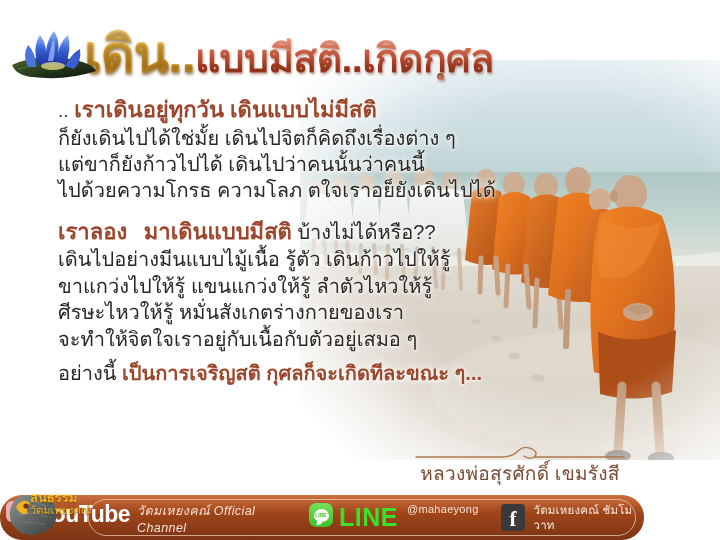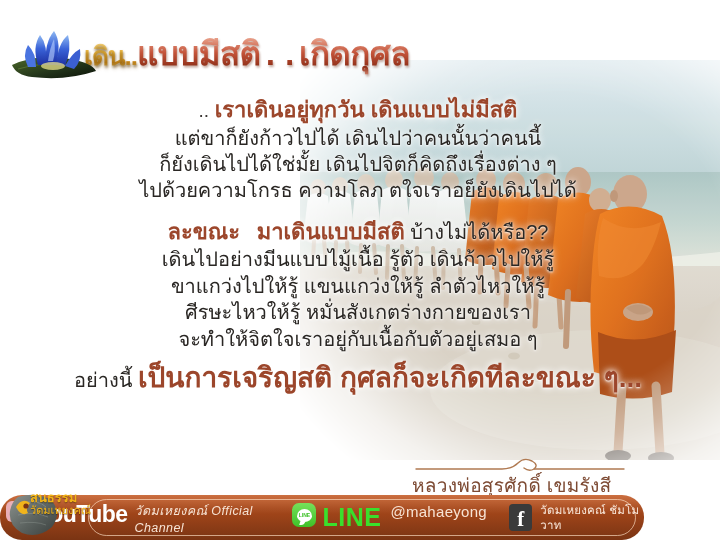--- a/index.html
+++ b/index.html
@@ -60,7 +60,7 @@
     white-space: nowrap;
   }
   .title-main {
-    font-size: 26px;
+    font-size: 52px;
     font-weight: bold;
     letter-spacing: -1px;
     background: linear-gradient(180deg, #f7d98a 0%, #e8b33e 38%, #c9881c 72%, #f3d67d 100%);

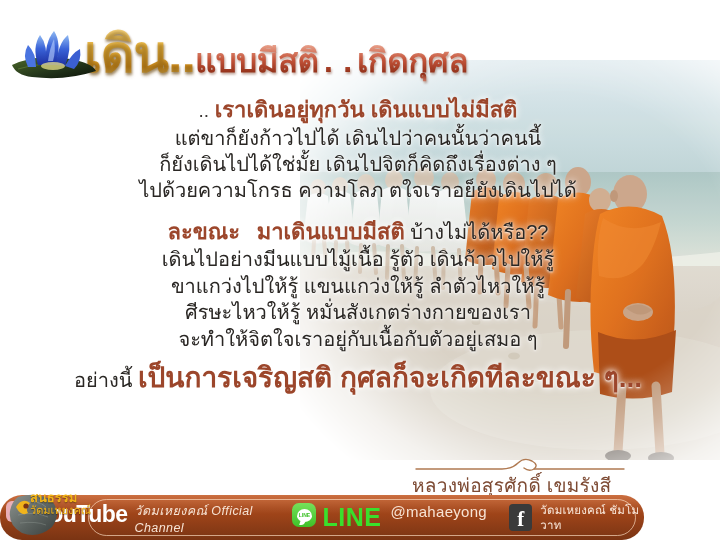--- a/index.html
+++ b/index.html
@@ -73,7 +73,7 @@
     text-align: center;
   }
   .title-sub {
-    font-size: 33px;
+    font-size: 39px;
     font-weight: bold;
     letter-spacing: -0.5px;
     background: linear-gradient(180deg, #e8a08a 0%, #c4543a 40%, #8f2f18 78%, #d1806a 100%);
@@ -82,7 +82,6 @@
     color: transparent;
     -webkit-text-fill-color: transparent;
     filter: drop-shadow(1px 2px 1px rgba(110,45,20,.4));
-    font-family: Liberation Mono, monospace;
   }
 
   

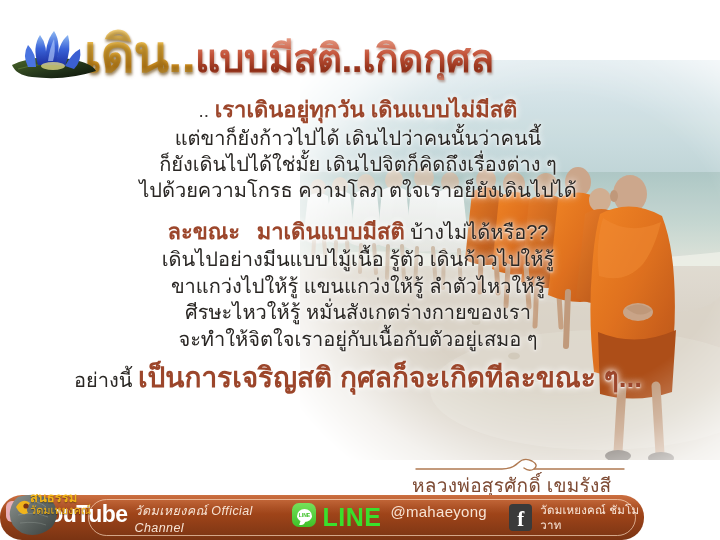--- a/index.html
+++ b/index.html
@@ -91,7 +91,6 @@
     top: 96px;
     width: 600px;
     z-index: 4;
-    text-align: center;
   }
   .line {
     line-height: 1.30;

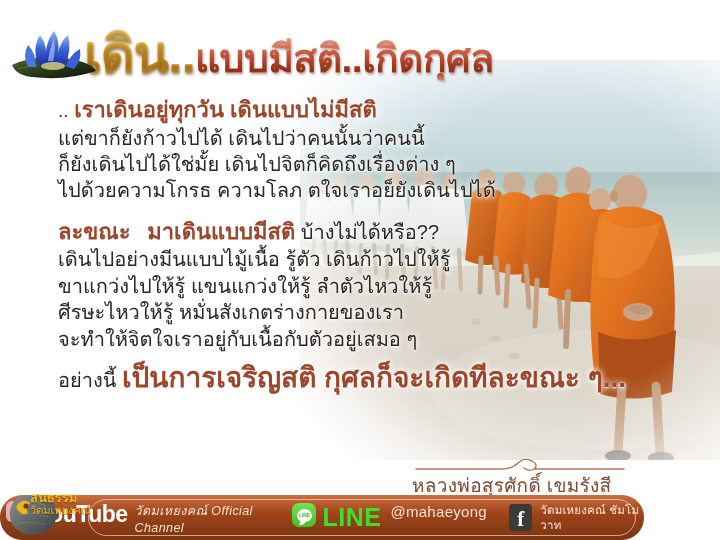--- a/index.html
+++ b/index.html
@@ -440,8 +440,8 @@
       <span class="accent">เราเดินอยู่ทุกวัน เดินแบบไม่มีสติ</span>
     </div>
 
+    <div class="line tight">ก็ยังเดินไปได้ใช่มั้ย เดินไปจิตก็คิดถึงเรื่องต่าง ๆ</div>
     <div class="line tight">แต่ขาก็ยังก้าวไปได้ เดินไปว่าคนนั้นว่าคนนี้</div>
-    <div class="line tight">ก็ยังเดินไปได้ใช่มั้ย เดินไปจิตก็คิดถึงเรื่องต่าง ๆ</div>
     <div class="line tight">ไปด้วยความโกรธ ความโลภ ตใจเราอย็ยังเดินไปได้</div>
 
     <div class="gap-md"></div>

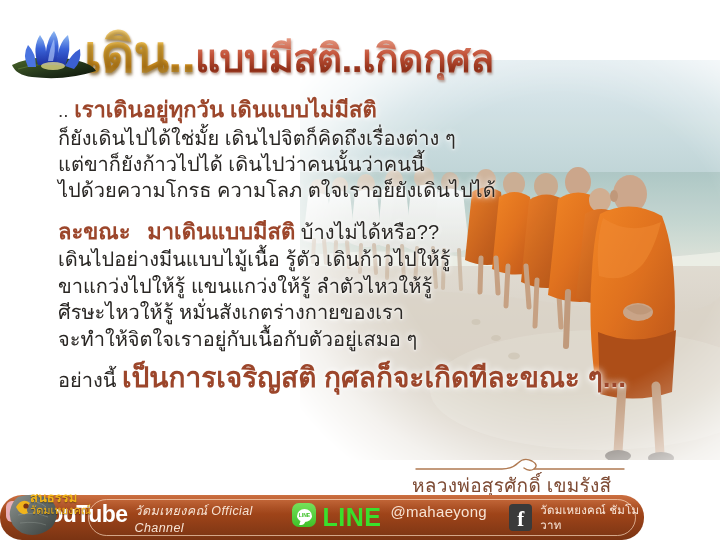--- a/index.html
+++ b/index.html
@@ -447,7 +447,7 @@
     <div class="gap-md"></div>
 
     <div class="line">
-      <span class="accent">ละขณะ</span>
+      <span class="accent">เราลอง</span>
       &nbsp;
       <span class="accent">มาเดินแบบมีสติ</span>
       <span>บ้างไม่ได้หรือ??</span>

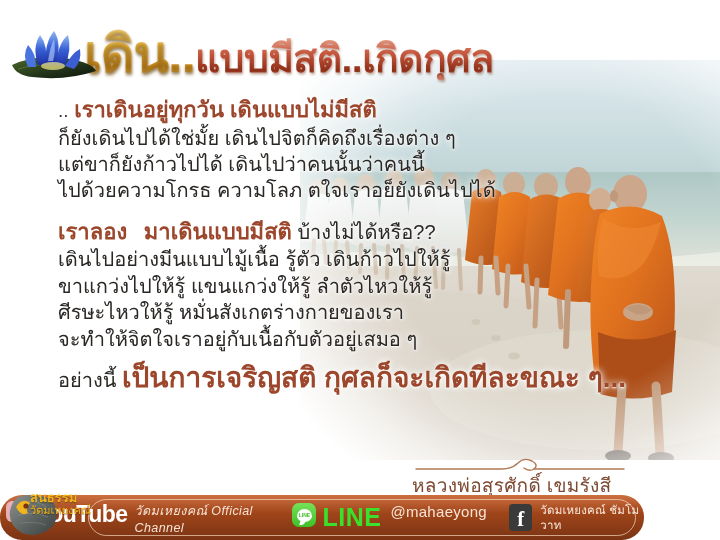--- a/index.html
+++ b/index.html
@@ -116,7 +116,7 @@
   .big-accent {
     color: #9c462b;
     font-weight: bold;
-    font-size: 28px;
+    font-size: 20px;
   }
 
   

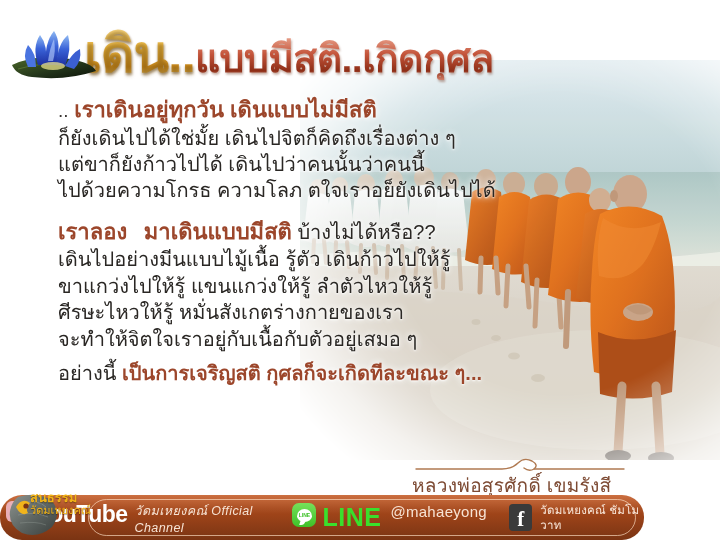--- a/index.html
+++ b/index.html
@@ -123,7 +123,8 @@
   .attrib {
     position: absolute;
     right: 92px;
-    top: 456px;
+    top: 444px;
+    text-align: center;
     z-index: 5;
   }
   .attrib .swash { display: block; margin: 0 auto -6px; }

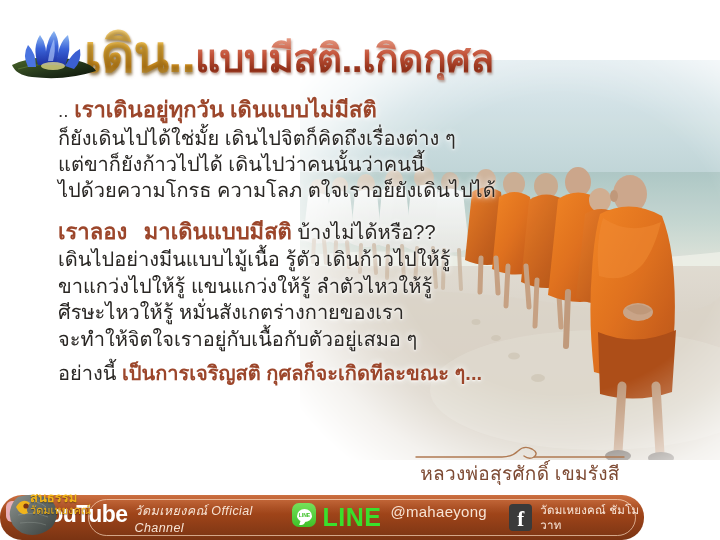--- a/index.html
+++ b/index.html
@@ -233,7 +233,7 @@
     letter-spacing: .5px;
   }
   .line-id {
-    font-size: 15px; color: #f7e3d4; margin-left: 9px; letter-spacing: .3px;
+    font-size: 11px; color: #f7e3d4; margin-left: 9px; letter-spacing: .3px;
   }
 
   .fb-block { display: flex; align-items: center; margin-left: 22px; }

